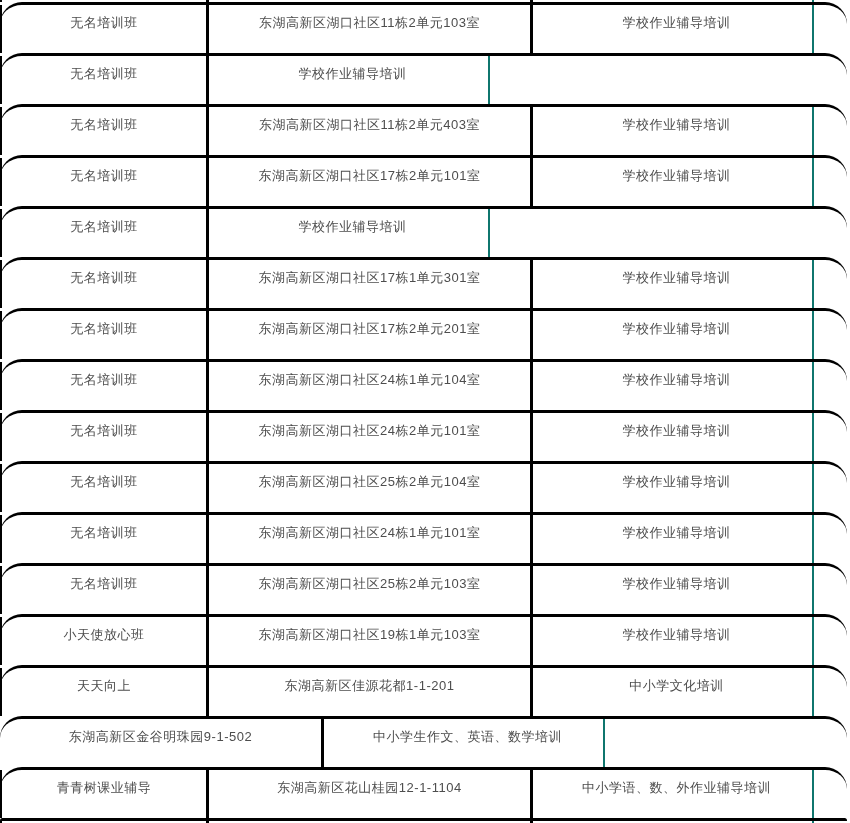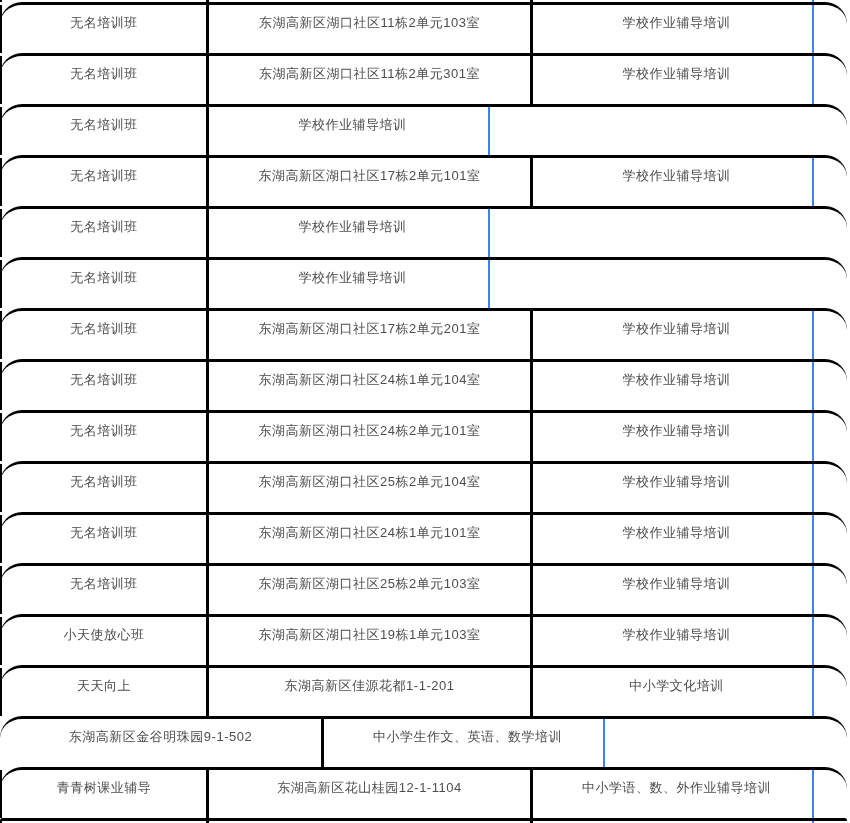--- a/index.html
+++ b/index.html
@@ -59,7 +59,7 @@
   }
   .c3 {
     width: 281px;
-    border-right: 2px solid #3b82f6;
+    border-right: 2px solid #0f766e;
     padding-left: 8px;
   }
 </style>

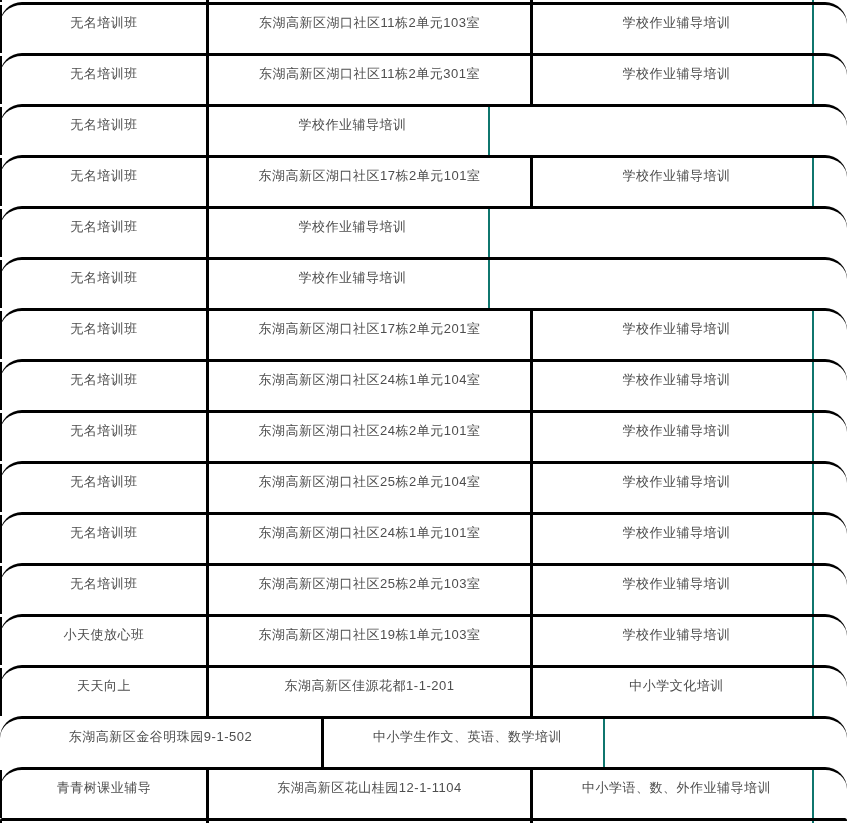--- a/index.html
+++ b/index.html
@@ -84,7 +84,6 @@
 
   <div class="row">
     <div class="cell c1">无名培训班</div>
-    <div class="cell c2">东湖高新区湖口社区11栋2单元301室</div>
     <div class="cell c3">学校作业辅导培训</div>
   </div>
 

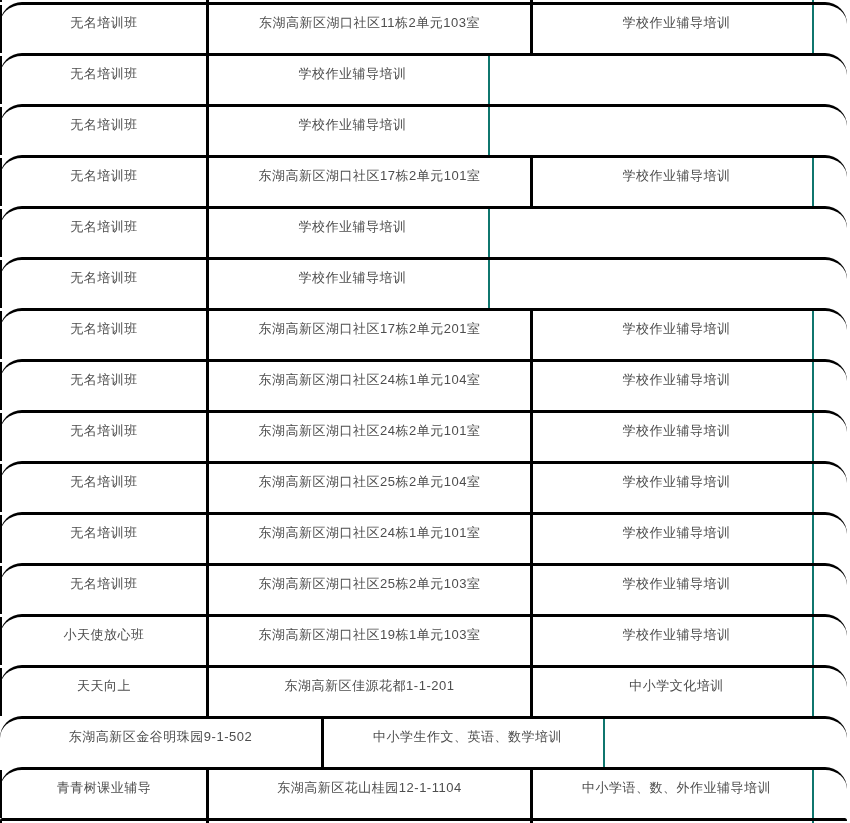--- a/index.html
+++ b/index.html
@@ -89,6 +89,7 @@
 
   <div class="row">
     <div class="cell c1">无名培训班</div>
+    <div class="cell c2">东湖高新区湖口社区11栋2单元403室</div>
     <div class="cell c3">学校作业辅导培训</div>
   </div>
 

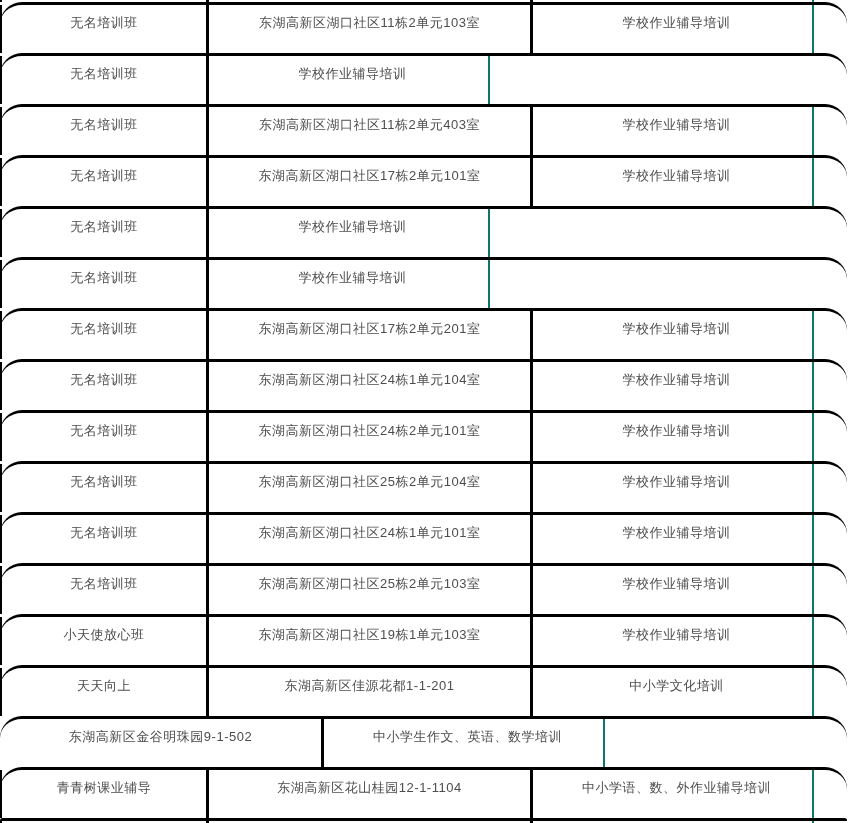--- a/index.html
+++ b/index.html
@@ -106,6 +106,7 @@
 
   <div class="row">
     <div class="cell c1">无名培训班</div>
+    <div class="cell c2">东湖高新区湖口社区17栋1单元301室</div>
     <div class="cell c3">学校作业辅导培训</div>
   </div>
 

